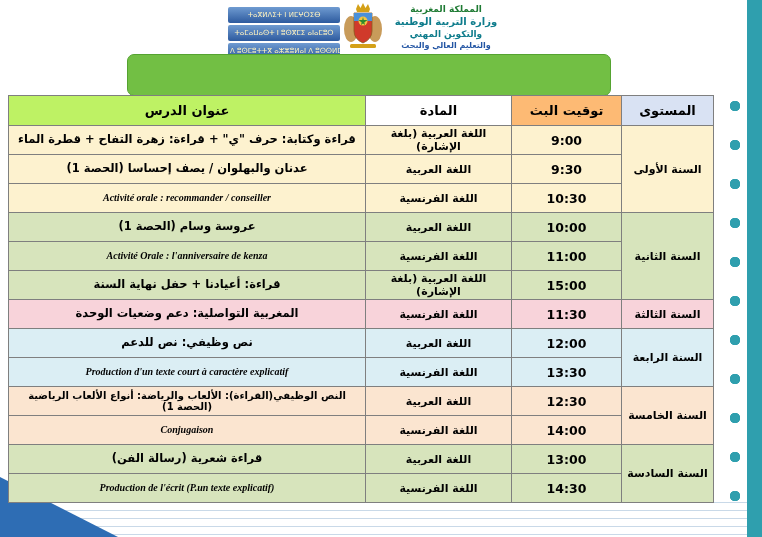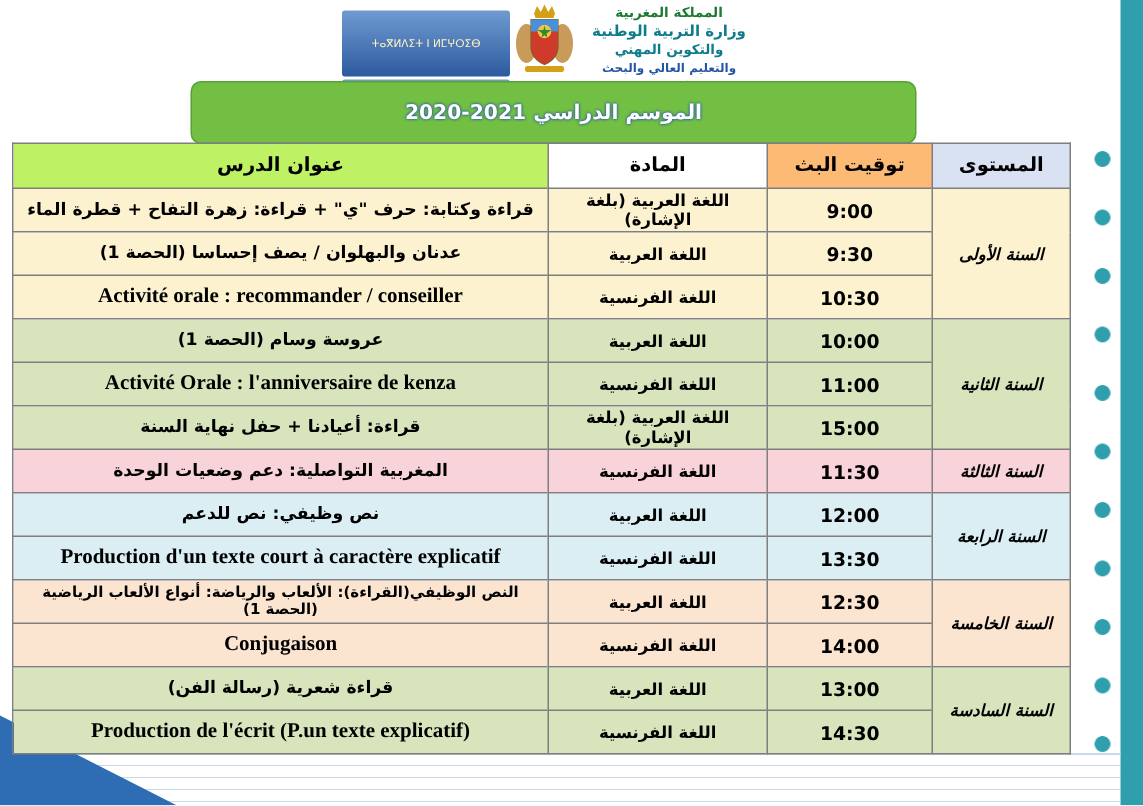--- a/index.html
+++ b/index.html
@@ -20,7 +20,7 @@
   .tifinagh{position:absolute;left:228px;top:7px;width:112px;}
   .tifinagh .tline{background:linear-gradient(to bottom,#6f9bd1,#2d5a9e);color:#fff3c0;
         font-size:7px;line-height:12px;margin-bottom:2px;text-align:center;
-        white-space:nowrap;overflow:hidden;border-radius:2px;padding:16px 2px;}
+        white-space:nowrap;overflow:hidden;border-radius:2px;padding:2px 2px;}
   .logo{position:absolute;left:341px;top:1px;width:44px;height:52px;}
   .arabicministry{position:absolute;left:388px;top:3px;width:116px;text-align:center;direction:rtl;}
   .am1{font-size:9px;line-height:12px;color:#1e7a33;font-weight:bold;}

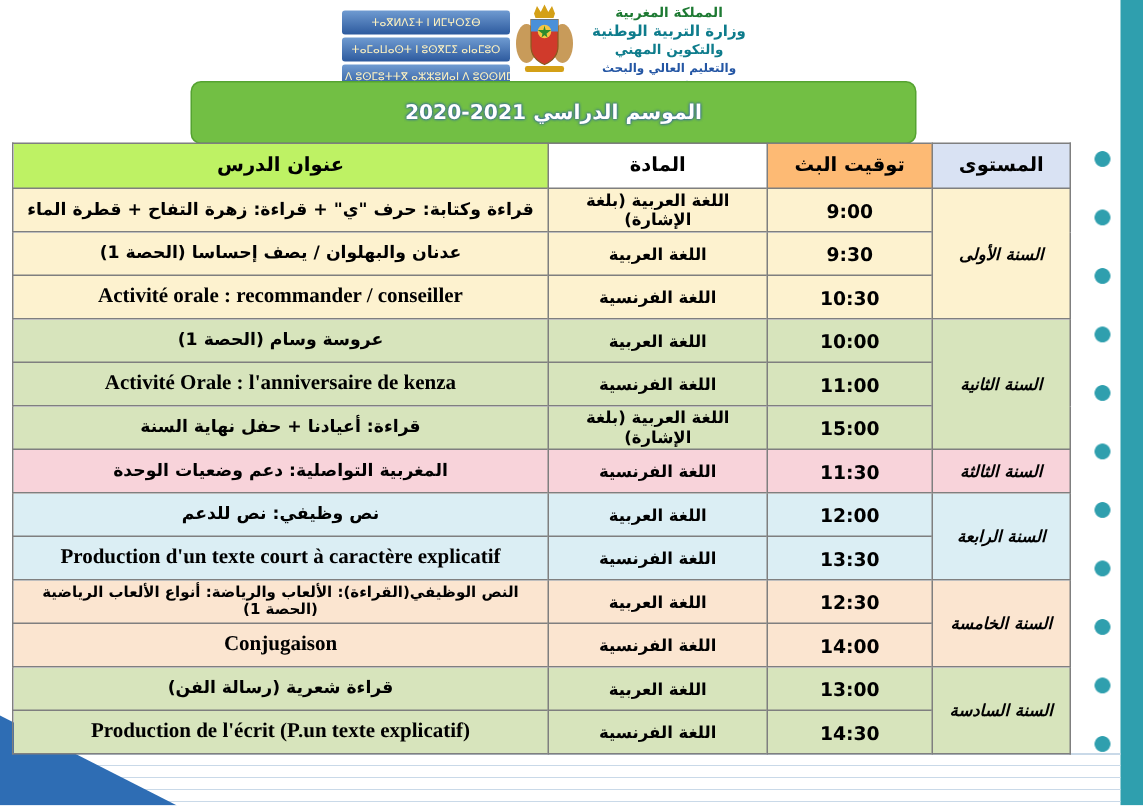--- a/index.html
+++ b/index.html
@@ -99,7 +99,6 @@
   </div>
 
   <div class="banner">
-    <div class="b1">الموسم الدراسي 2021-2020</div>
   </div>
 
   <table class="schedule">

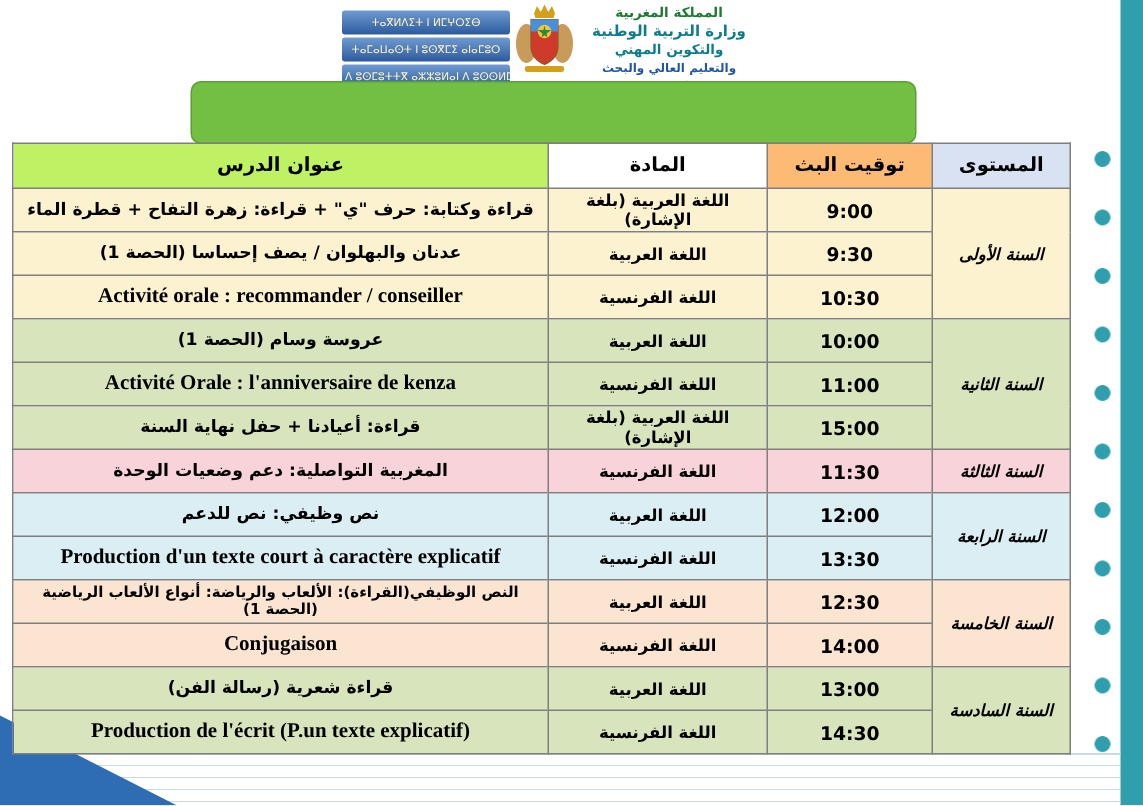--- a/index.html
+++ b/index.html
@@ -55,7 +55,7 @@
   .g3 td{background:#dbeef4;}
   .g4 td{background:#fbe5d0;margin-top:36px;}
   .g5 td{background:#d7e4bc;}
-  td.level{font-size:11px;font-weight:bold;font-style:italic;}
+  td.level{font-size:11px;font-weight:bold;}
   td.time{font-size:12.5px;font-weight:bold;}
   td.subject{font-size:11px;font-weight:bold;}
   td.title{font-size:11.5px;font-weight:bold;line-height:1.15;}

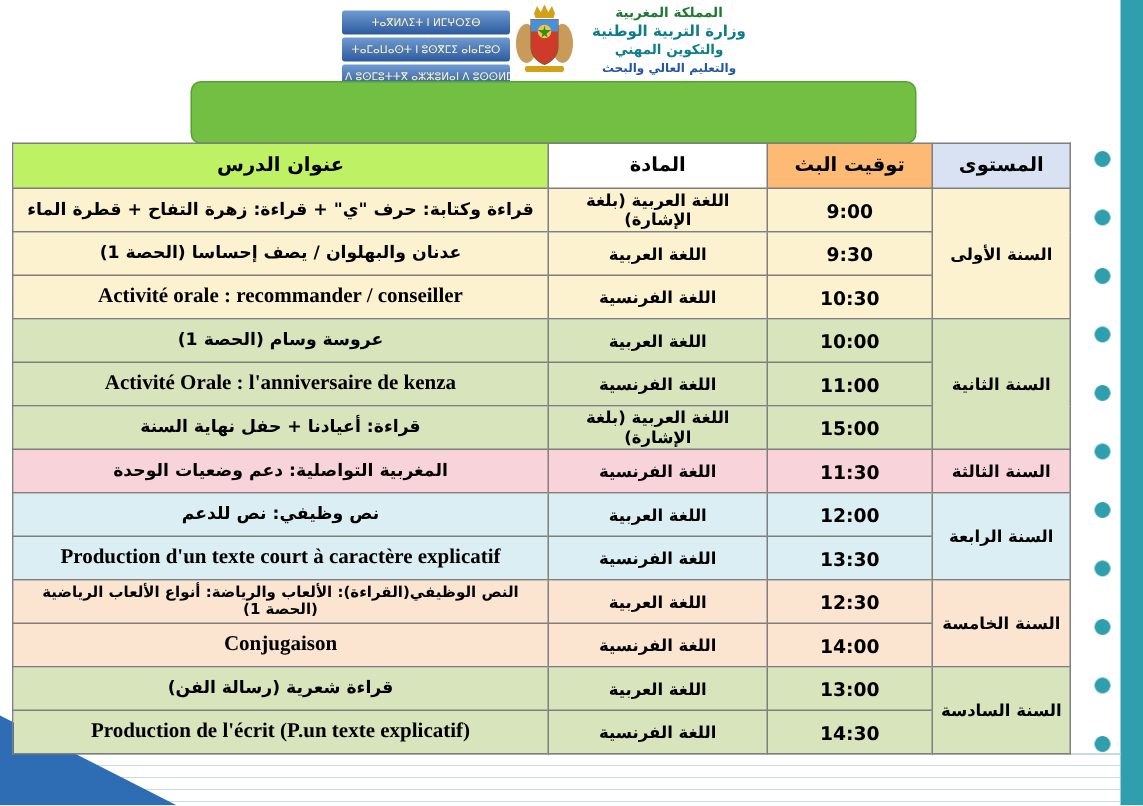--- a/index.html
+++ b/index.html
@@ -59,7 +59,7 @@
   td.time{font-size:12.5px;font-weight:bold;}
   td.subject{font-size:11px;font-weight:bold;}
   td.title{font-size:11.5px;font-weight:bold;line-height:1.15;}
-  td.title.fr{direction:ltr;font-family:"Liberation Serif",serif;font-size:14px;}
+  td.title.fr{direction:ltr;font-family:"Liberation Serif",serif;font-size:10px;font-style:italic;}
   td.title.small{font-size:10px;}
 </style>
 </head>

